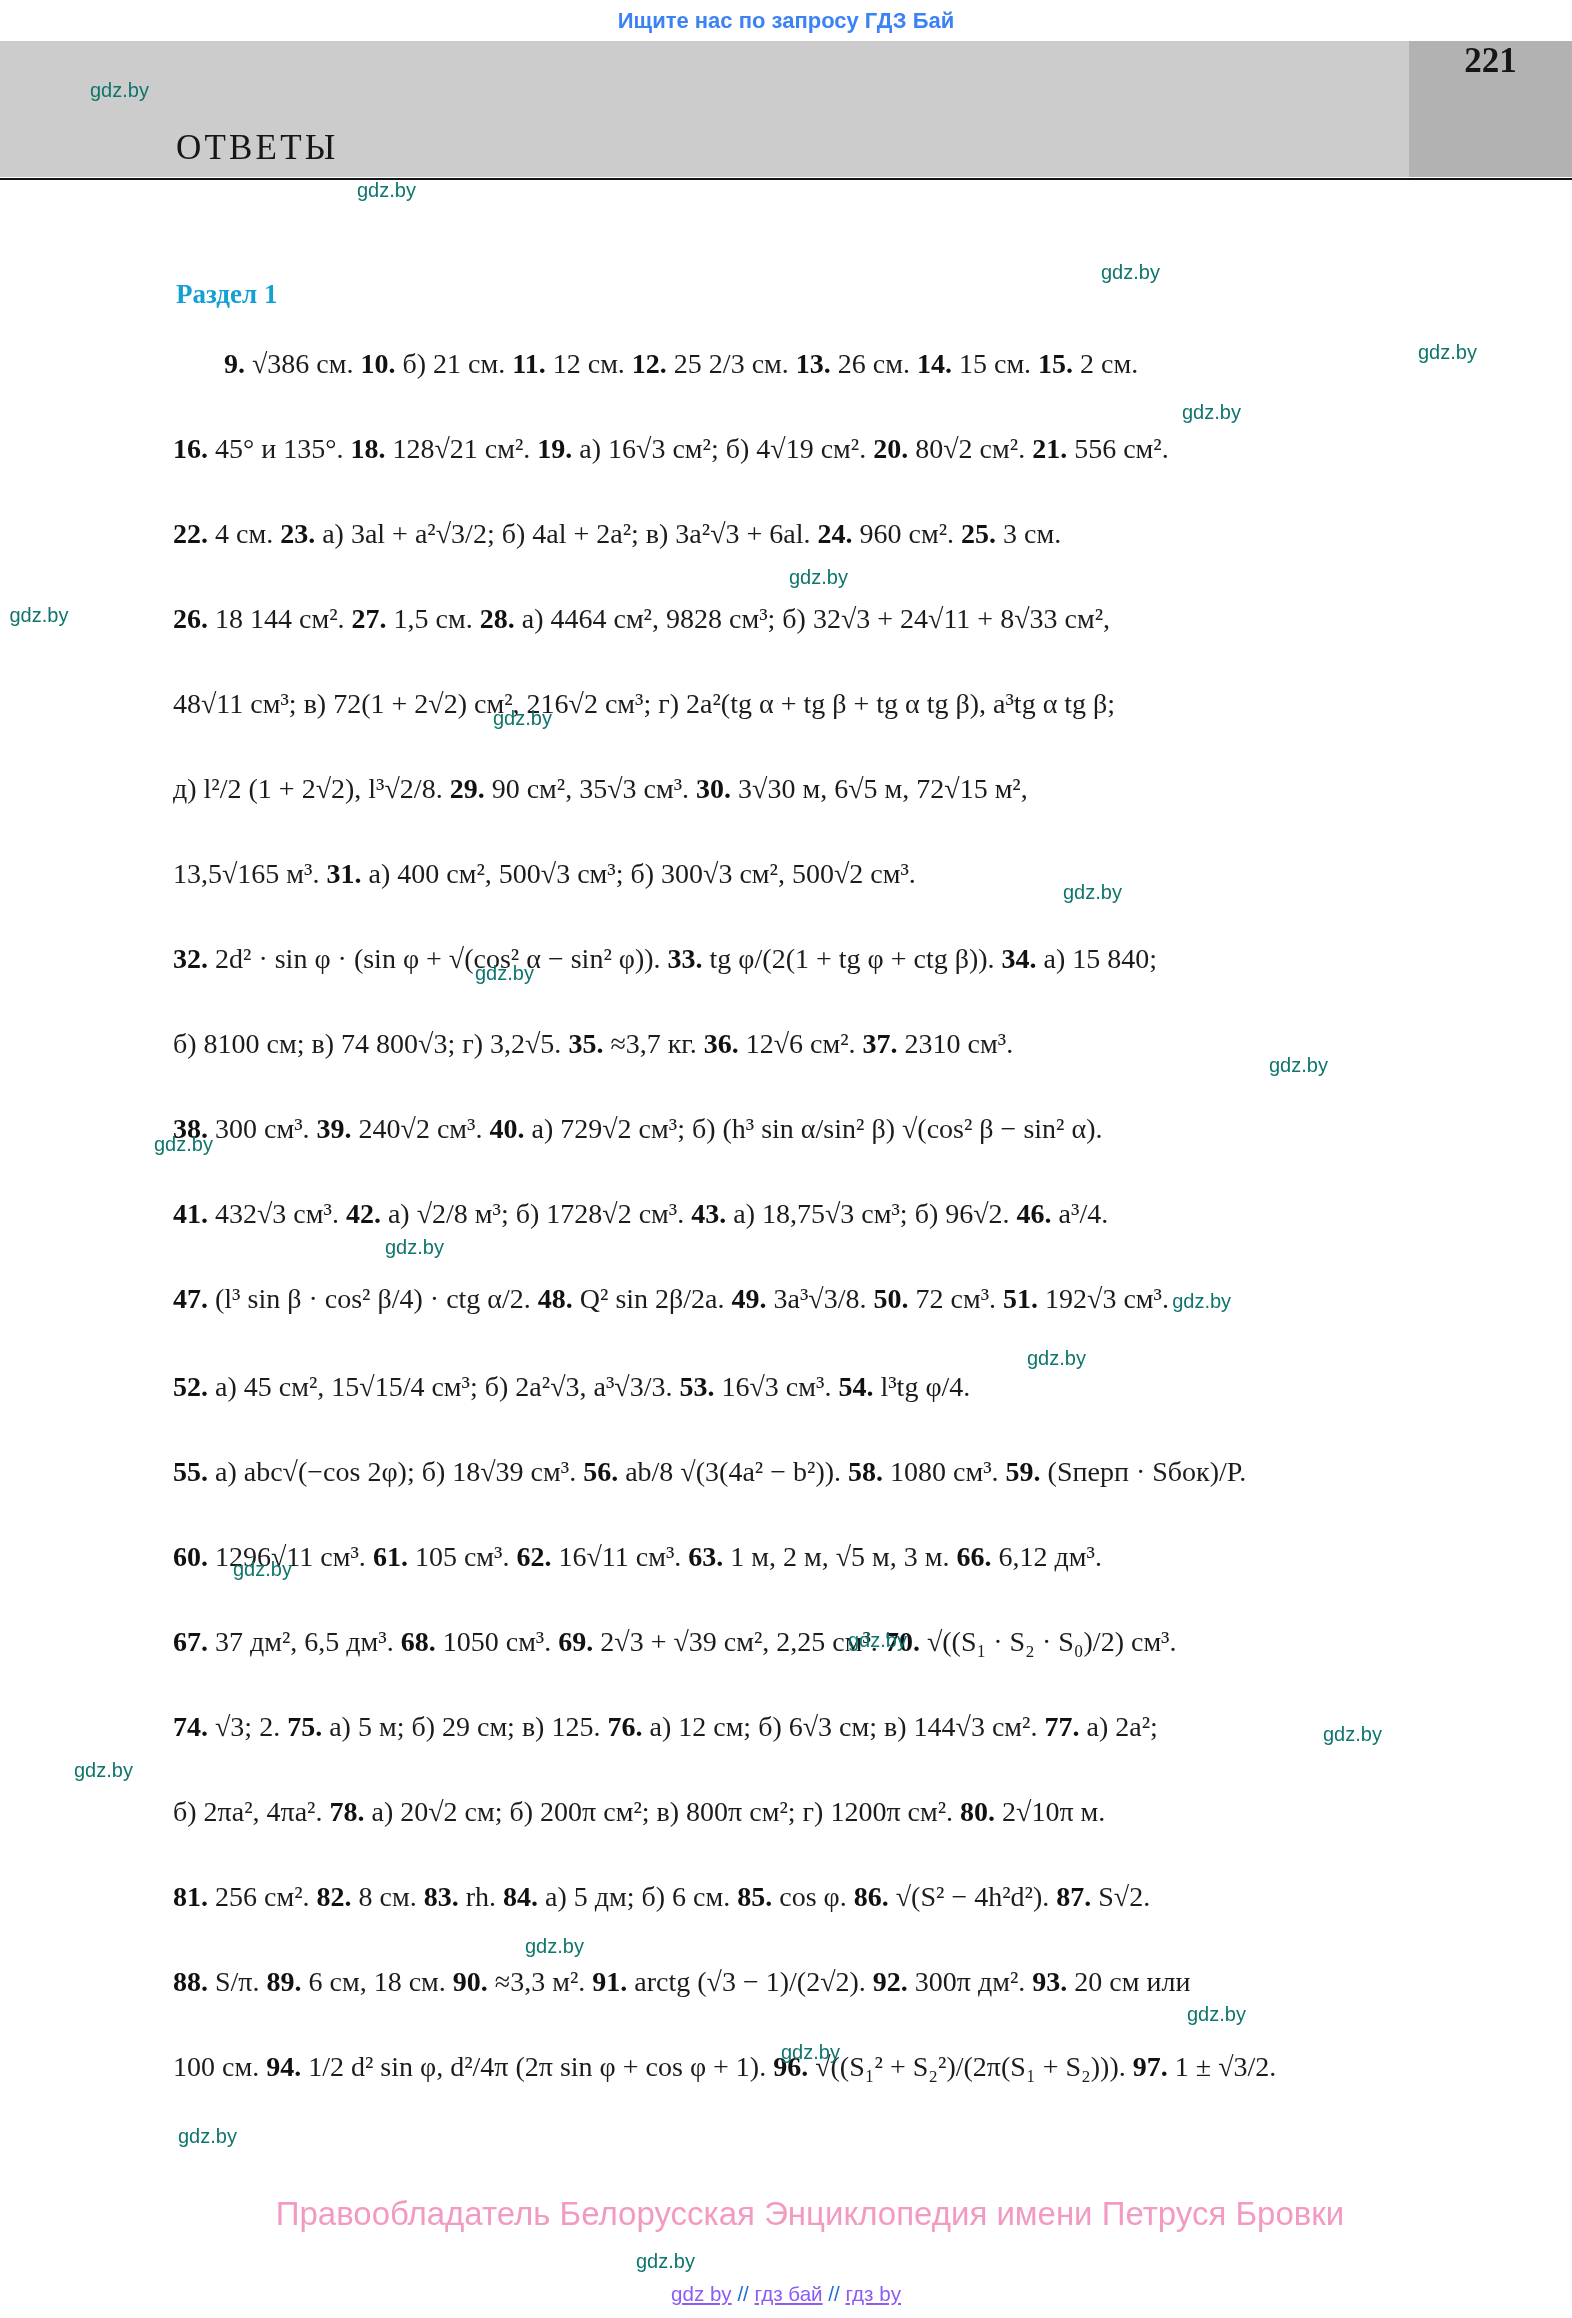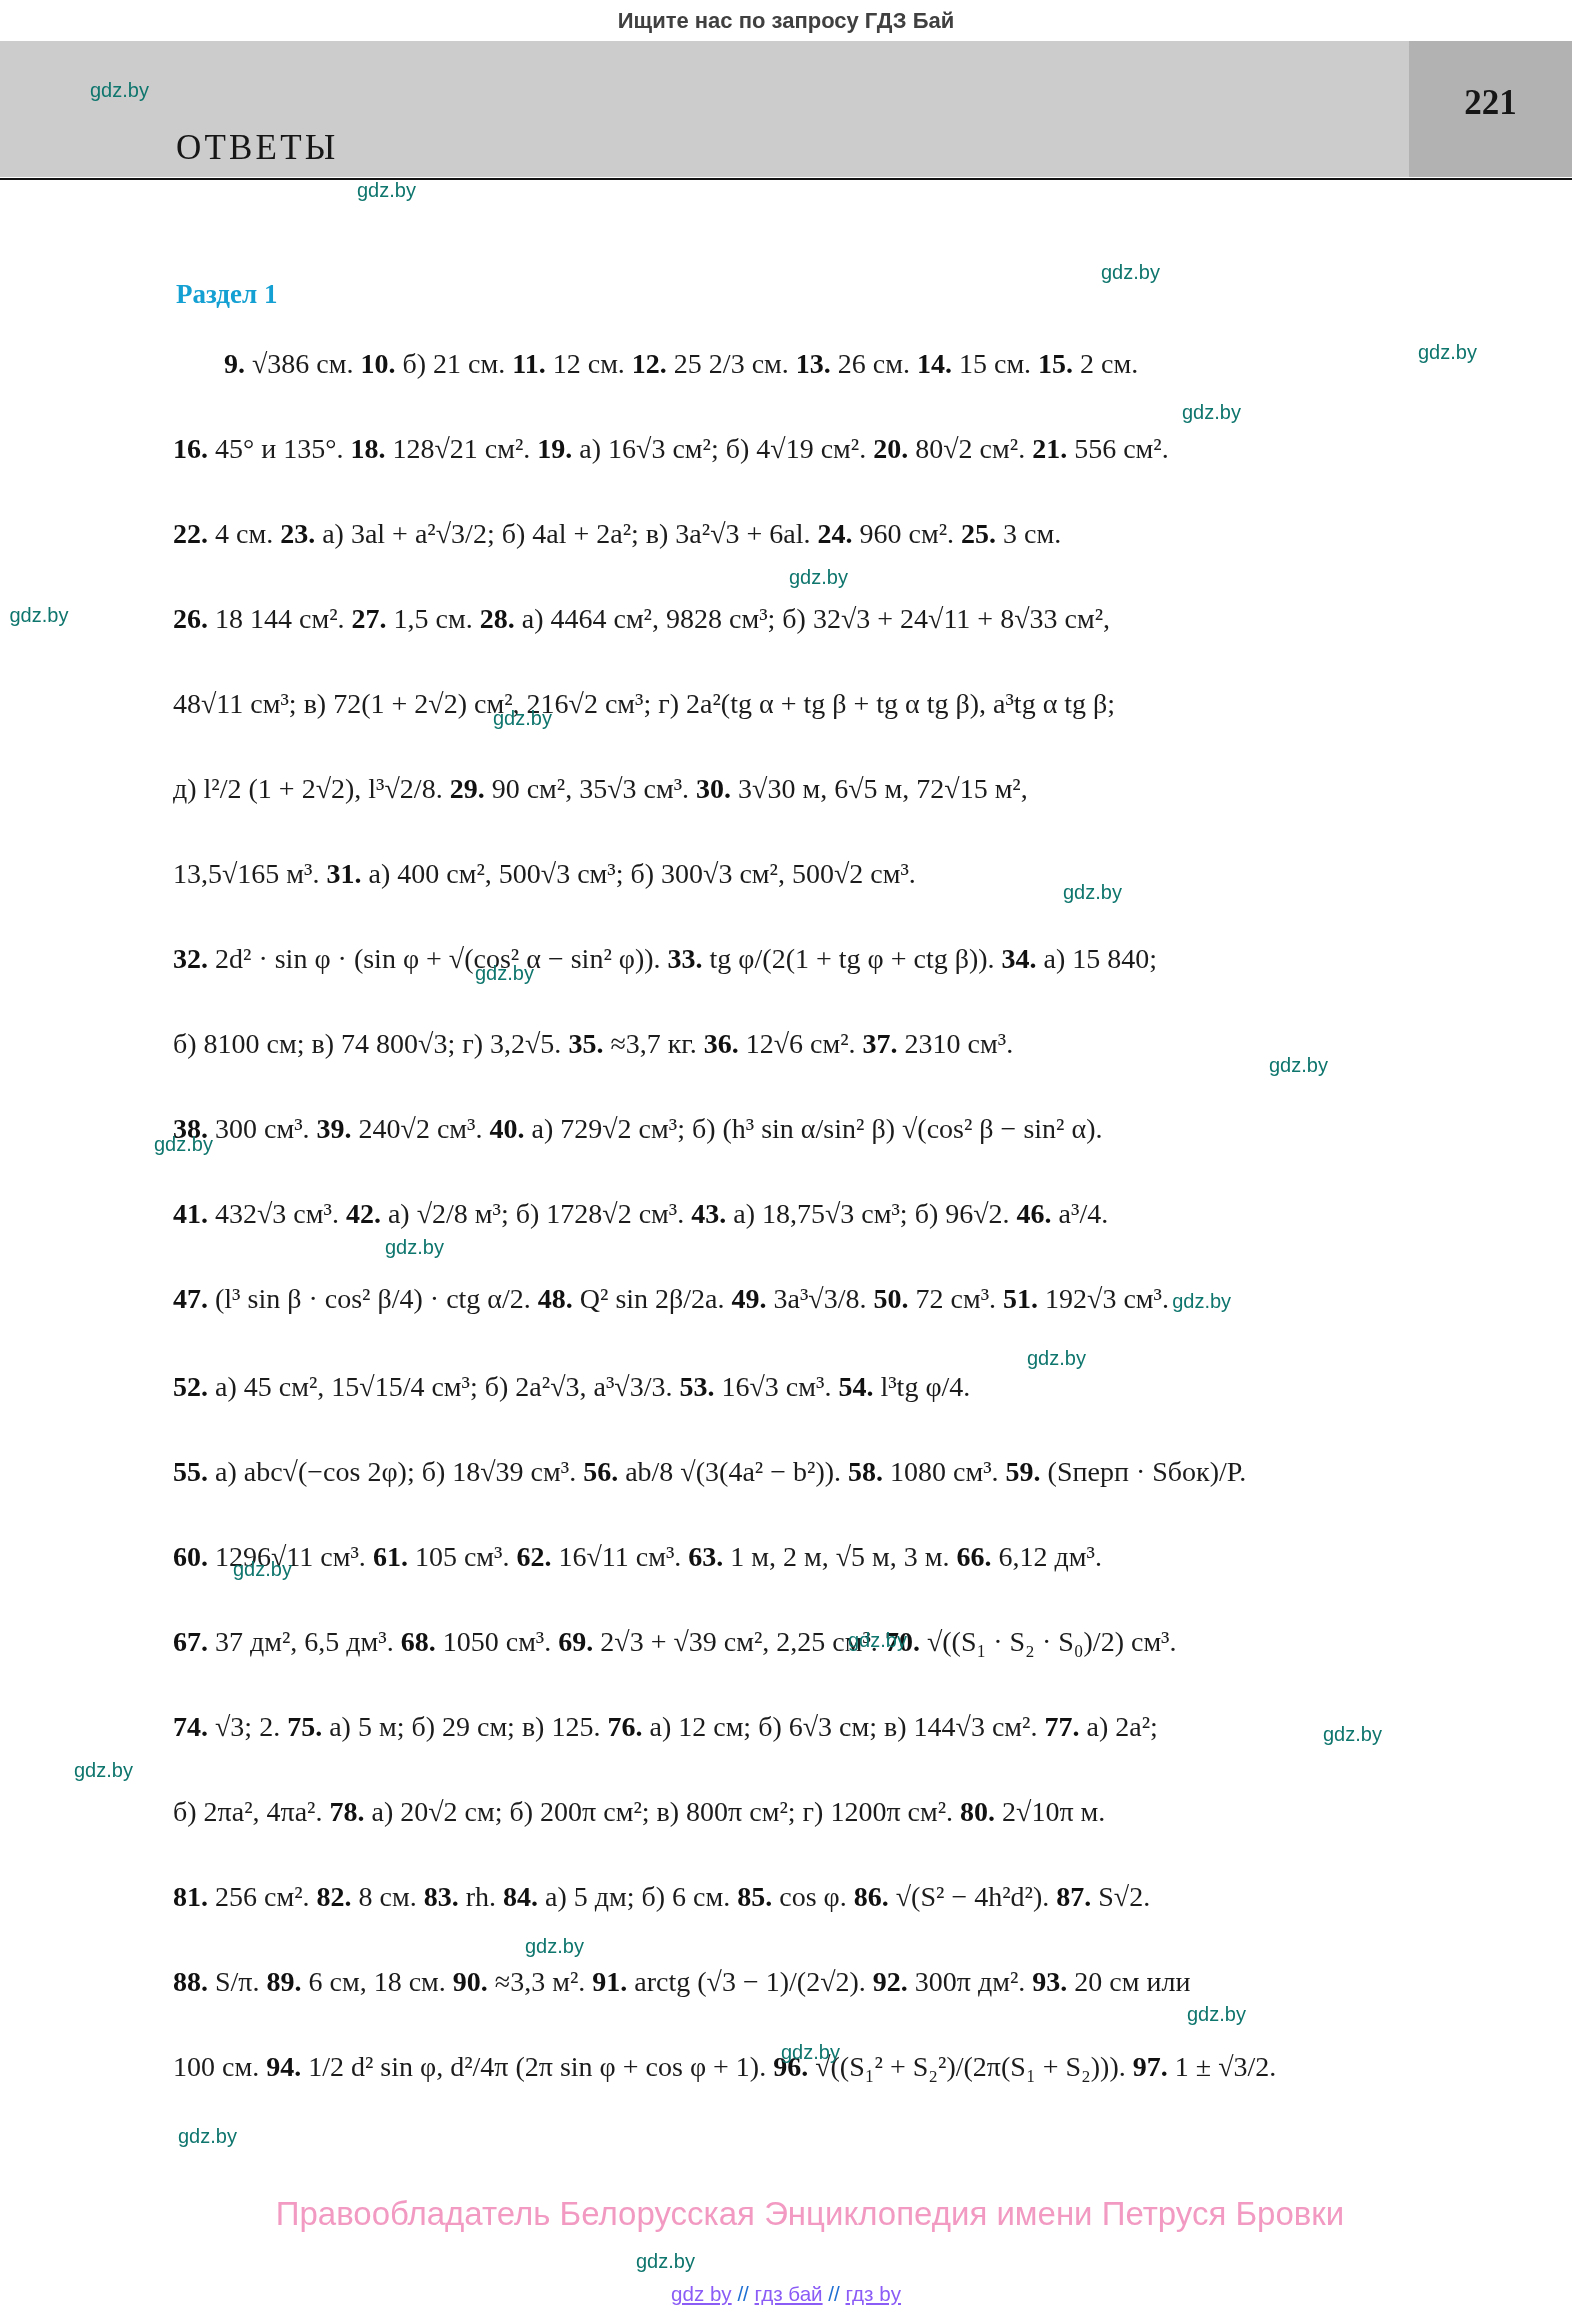--- a/index.html
+++ b/index.html
@@ -16,7 +16,7 @@
     position: absolute; top: 8px; left: 0; width: 100%;
     text-align: center;
     font-family: "Liberation Sans", sans-serif;
-    font-size: 22px; font-weight: bold; color: #404040;
+    font-size: 22px; font-weight: bold; color: #3b82f6;
   }
 
   .band {

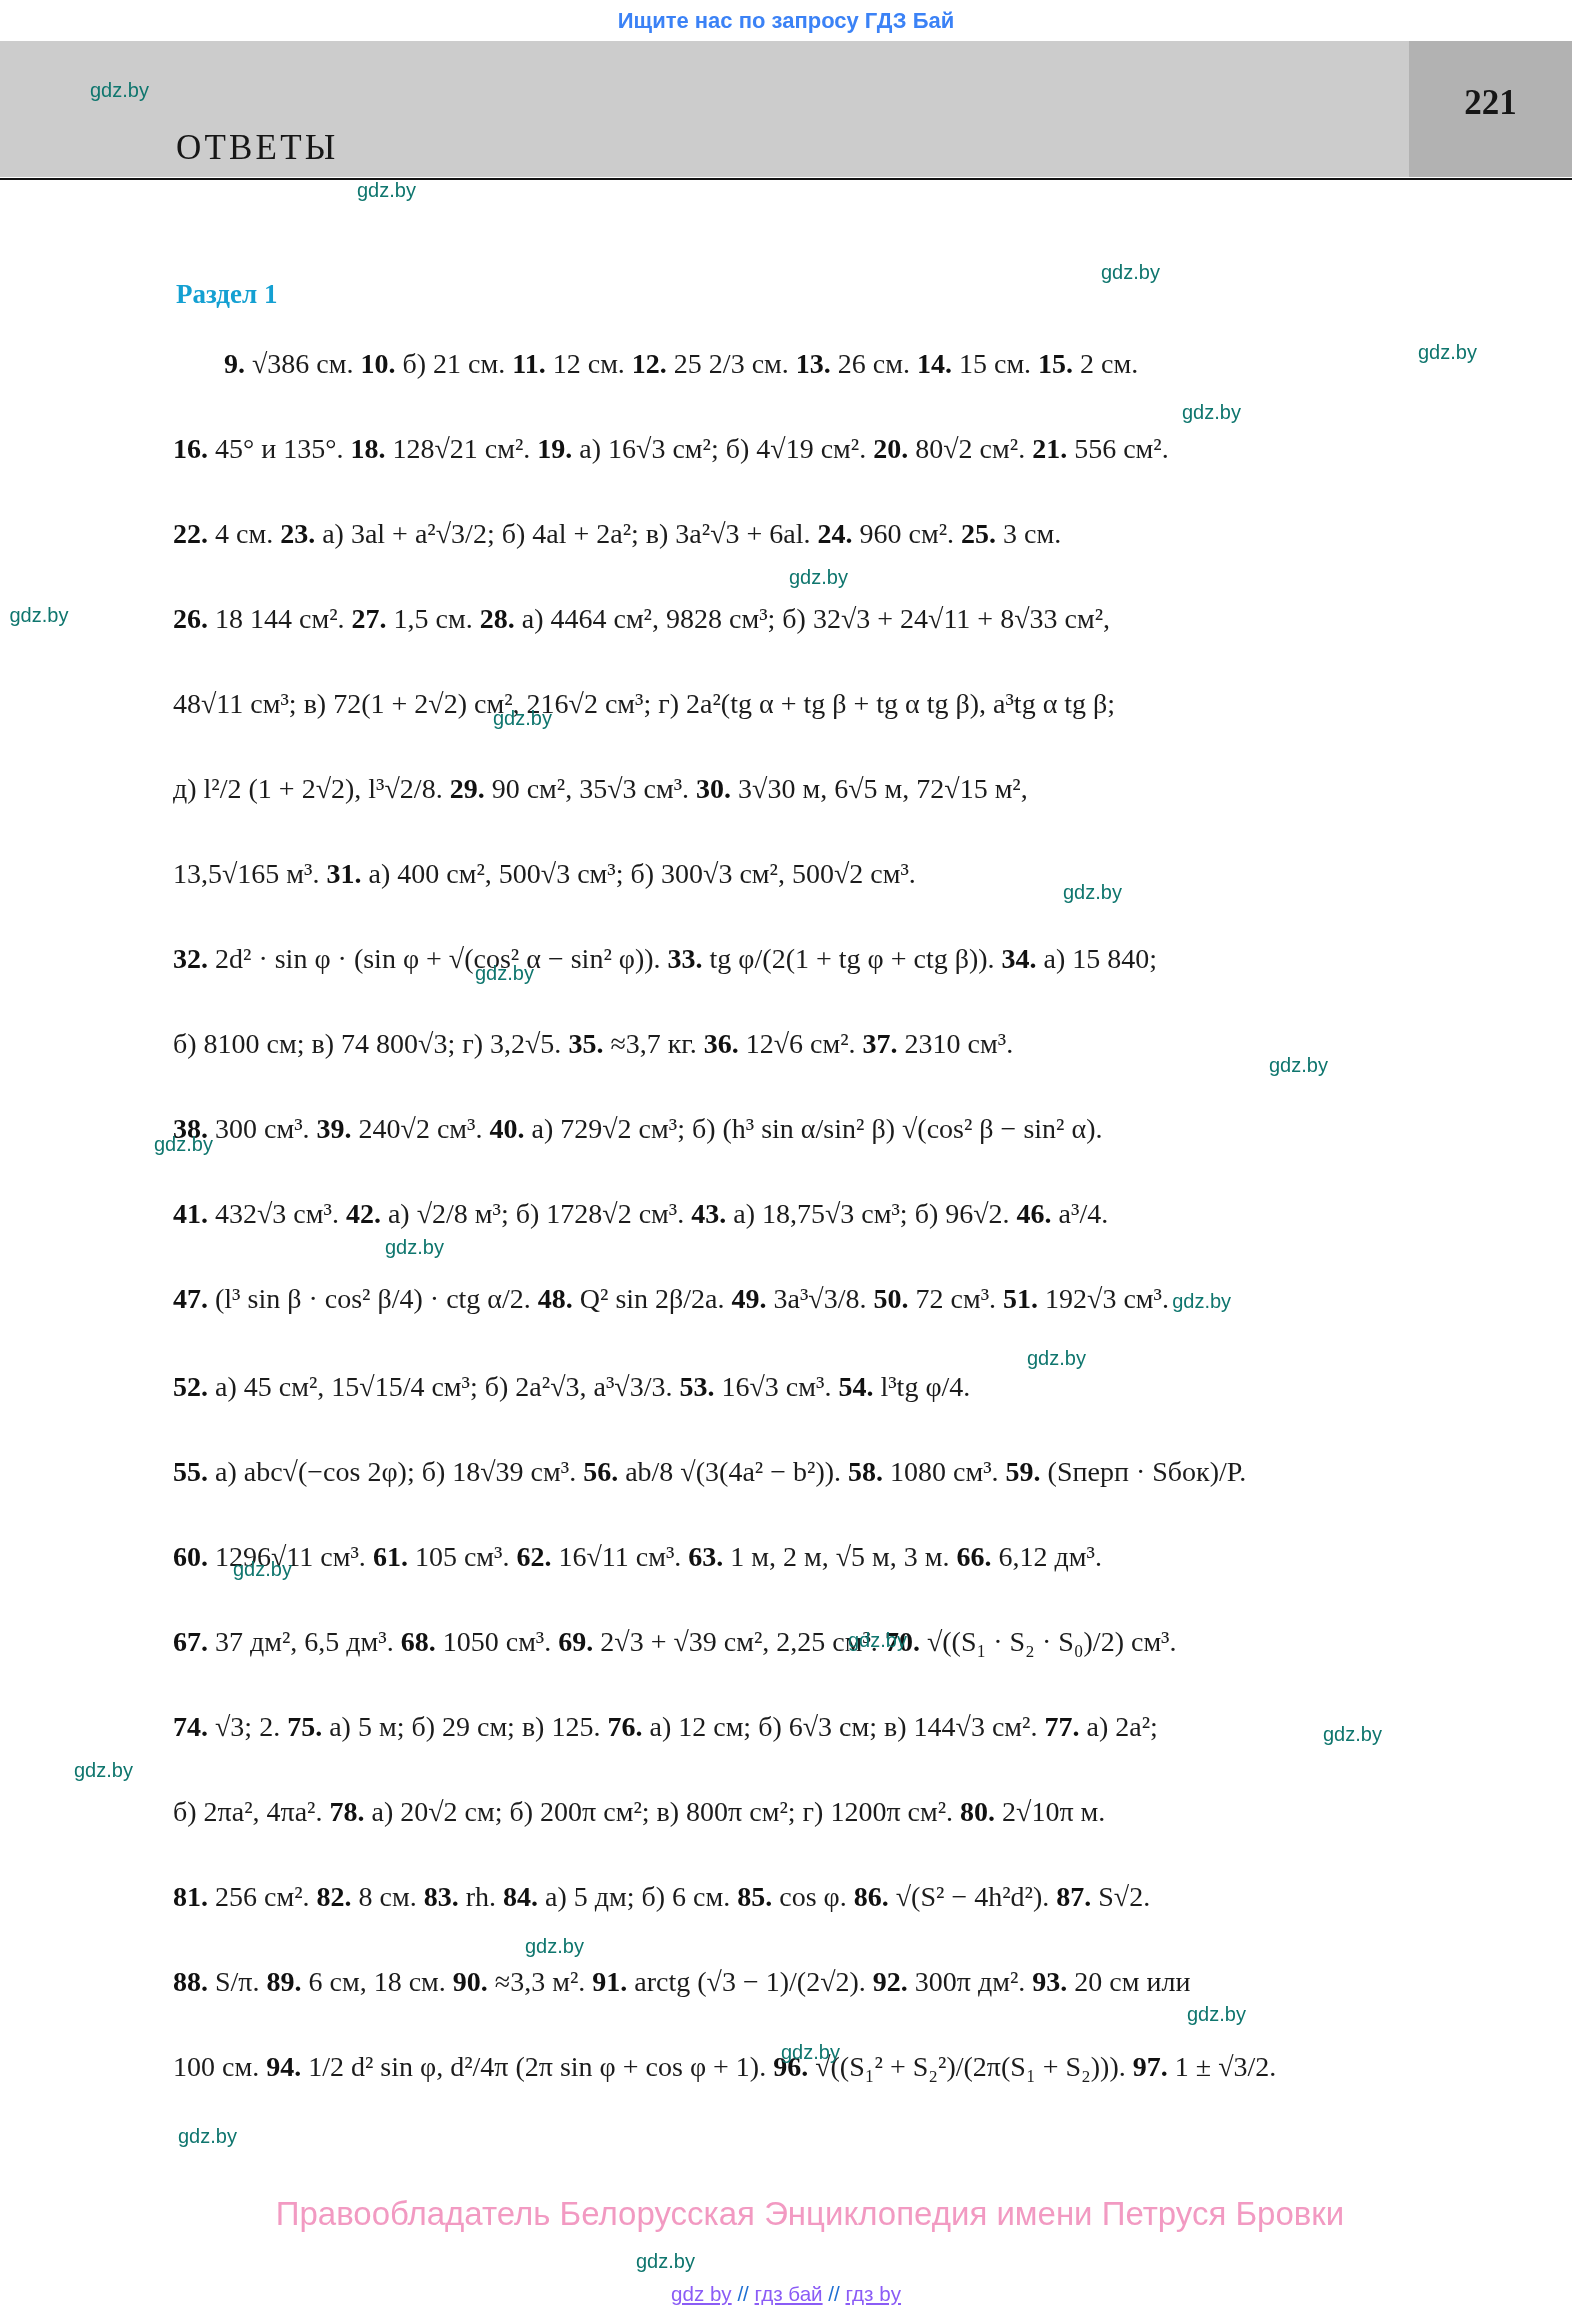--- a/index.html
+++ b/index.html
@@ -26,7 +26,7 @@
   .page-num-box {
     position: absolute; top: 0; right: 0; width: 163px; height: 100%;
     background: #b2b2b2;
-    display: flex; align-items: center; justify-content: center;
+    display: flex; align-items: flex-start; justify-content: center;
     padding-bottom: 12.7px;
   }
   .band h1 {

